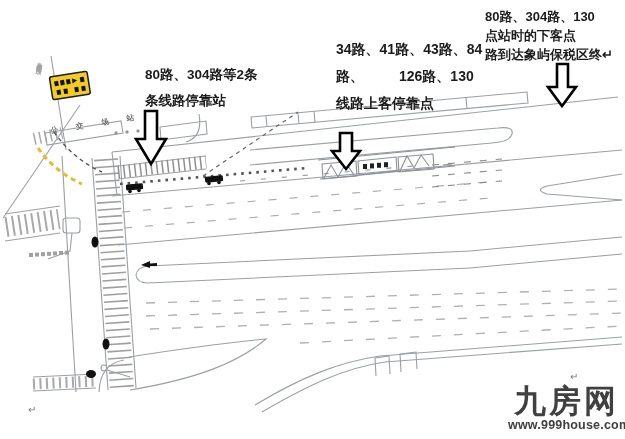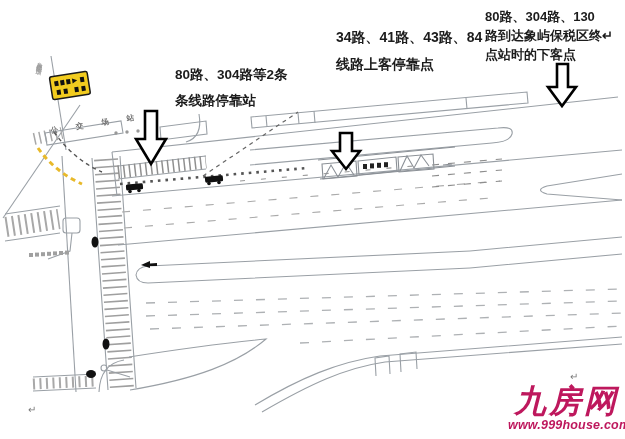--- a/index.html
+++ b/index.html
@@ -9,7 +9,7 @@
   .ann{position:absolute;font-weight:bold;color:#1c1c1c;}
   .ann .ln{white-space:pre;}
   .ann-left{left:145px;top:62px;font-size:13.5px;line-height:26px;margin-left:30px;}
-  .ann-mid{left:336px;top:24px;font-size:14px;line-height:27px;}
+  .ann-mid{left:336px;top:36px;font-size:14px;line-height:27px;}
   .ann-tr{left:485px;top:7px;font-size:13px;line-height:19px;}
   .station-label{position:absolute;left:50px;top:126px;width:74px;font-size:7.5px;
       color:#6f6f6f;letter-spacing:8px;transform:rotate(-9deg);transform-origin:left top;

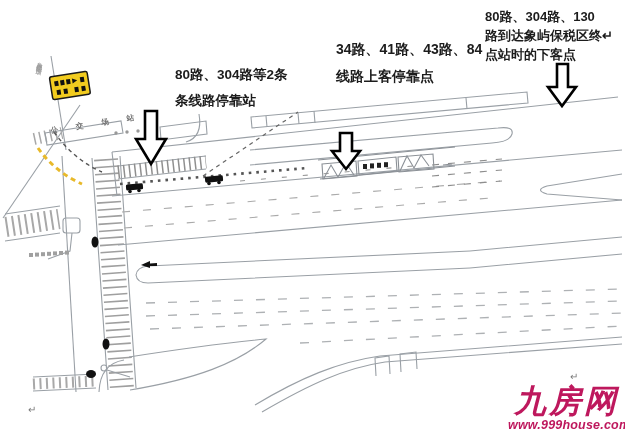--- a/index.html
+++ b/index.html
@@ -171,8 +171,8 @@
 
   <div class="ann ann-tr">
     <div class="ln">80路、304路、130</div>
+    <div class="ln">点站时的下客点</div>
     <div class="ln">路到达象屿保税区终↵</div>
-    <div class="ln">点站时的下客点</div>
   </div>
 
   <div class="station-label">公 交 场 站</div>

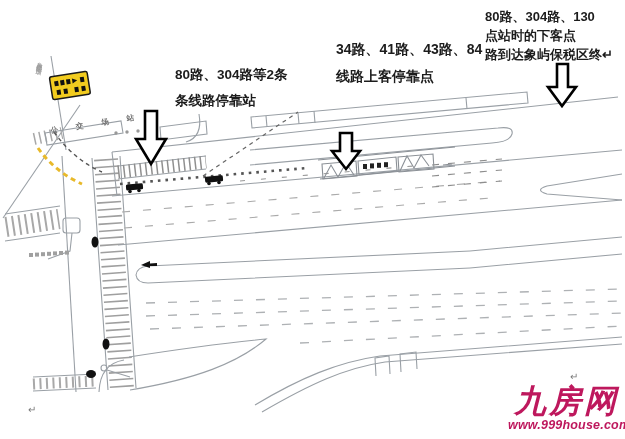--- a/index.html
+++ b/index.html
@@ -8,7 +8,7 @@
   #mapsvg{position:absolute;left:0;top:0;}
   .ann{position:absolute;font-weight:bold;color:#1c1c1c;}
   .ann .ln{white-space:pre;}
-  .ann-left{left:145px;top:62px;font-size:13.5px;line-height:26px;margin-left:30px;}
+  .ann-left{left:145px;top:62px;font-size:13.5px;line-height:26px;}
   .ann-mid{left:336px;top:36px;font-size:14px;line-height:27px;}
   .ann-tr{left:485px;top:7px;font-size:13px;line-height:19px;}
   .station-label{position:absolute;left:50px;top:126px;width:74px;font-size:7.5px;

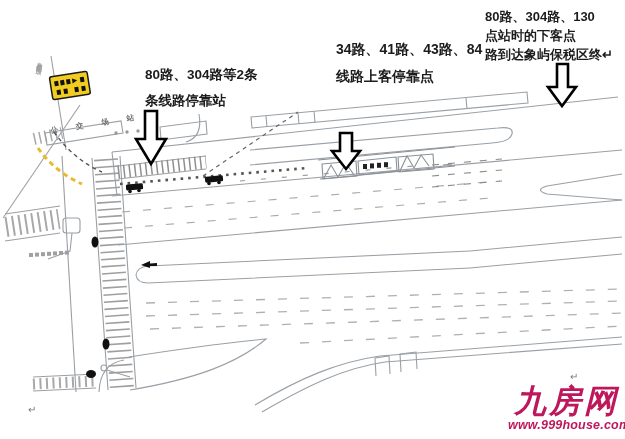--- a/index.html
+++ b/index.html
@@ -166,6 +166,7 @@
 
   <div class="ann ann-mid">
     <div class="ln">34路、41路、43路、84</div>
+    <div class="ln">路、         126路、130</div>
     <div class="ln">线路上客停靠点</div>
   </div>
 

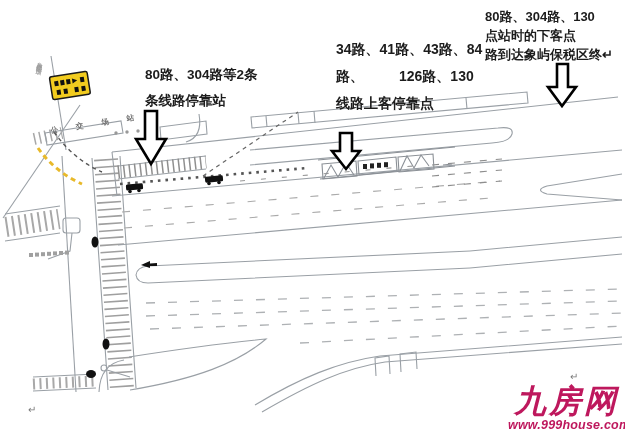--- a/index.html
+++ b/index.html
@@ -20,7 +20,7 @@
   .retmark{position:absolute;font-size:10px;color:#7a7a7a;}
   .rm1{left:28px;top:404px;}
   .rm2{left:570px;top:371px;}
-  .wm{position:absolute;left:508px;top:384px;width:117px;text-align:center;color:#be185d;font-style:italic;}
+  .wm{position:absolute;left:508px;top:384px;width:117px;text-align:center;color:#404040;}
   .wm-logo{font-size:32px;font-weight:bold;letter-spacing:3px;line-height:34px;
       font-family:"Liberation Serif",serif;}
   .wm-url{font-size:12.5px;font-weight:bold;line-height:14px;letter-spacing:0.2px;}

